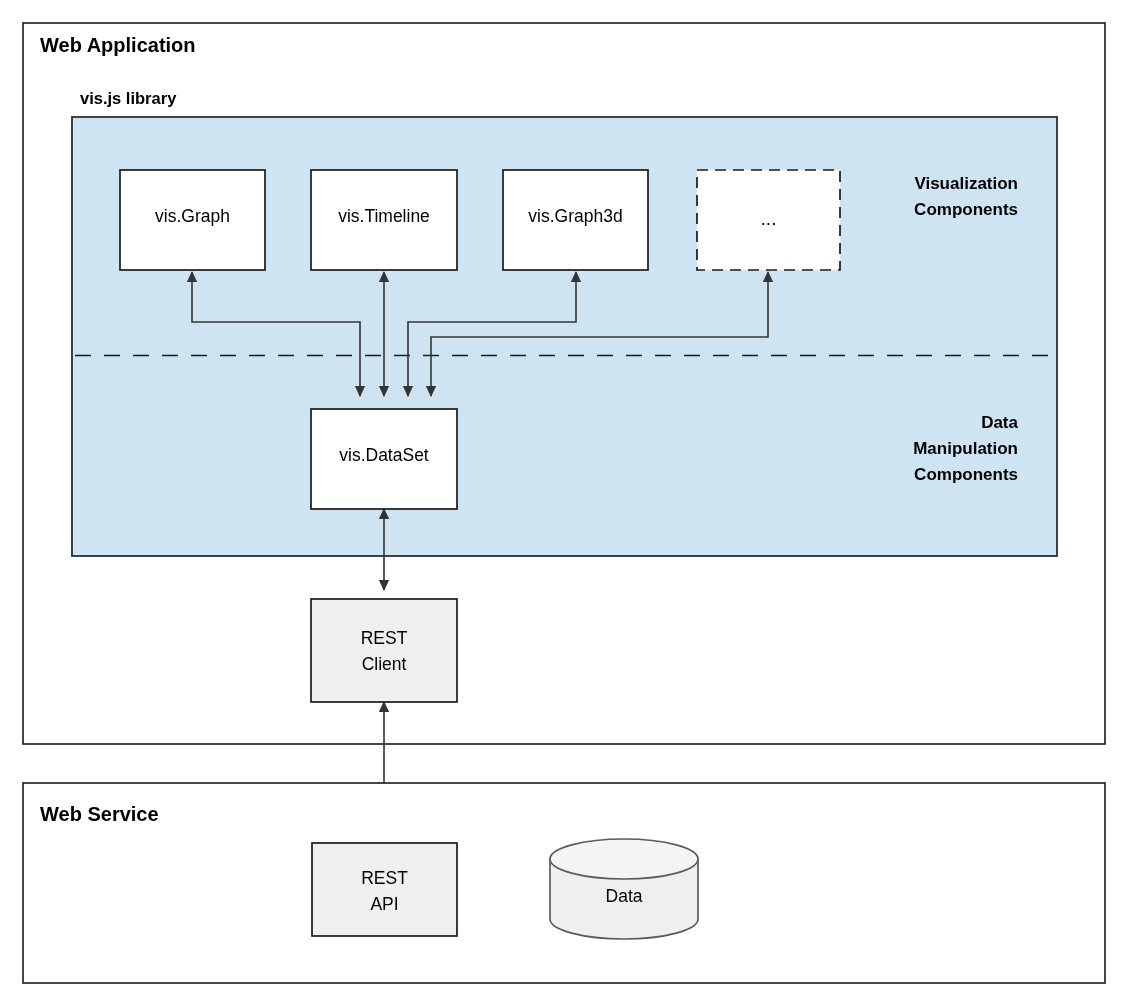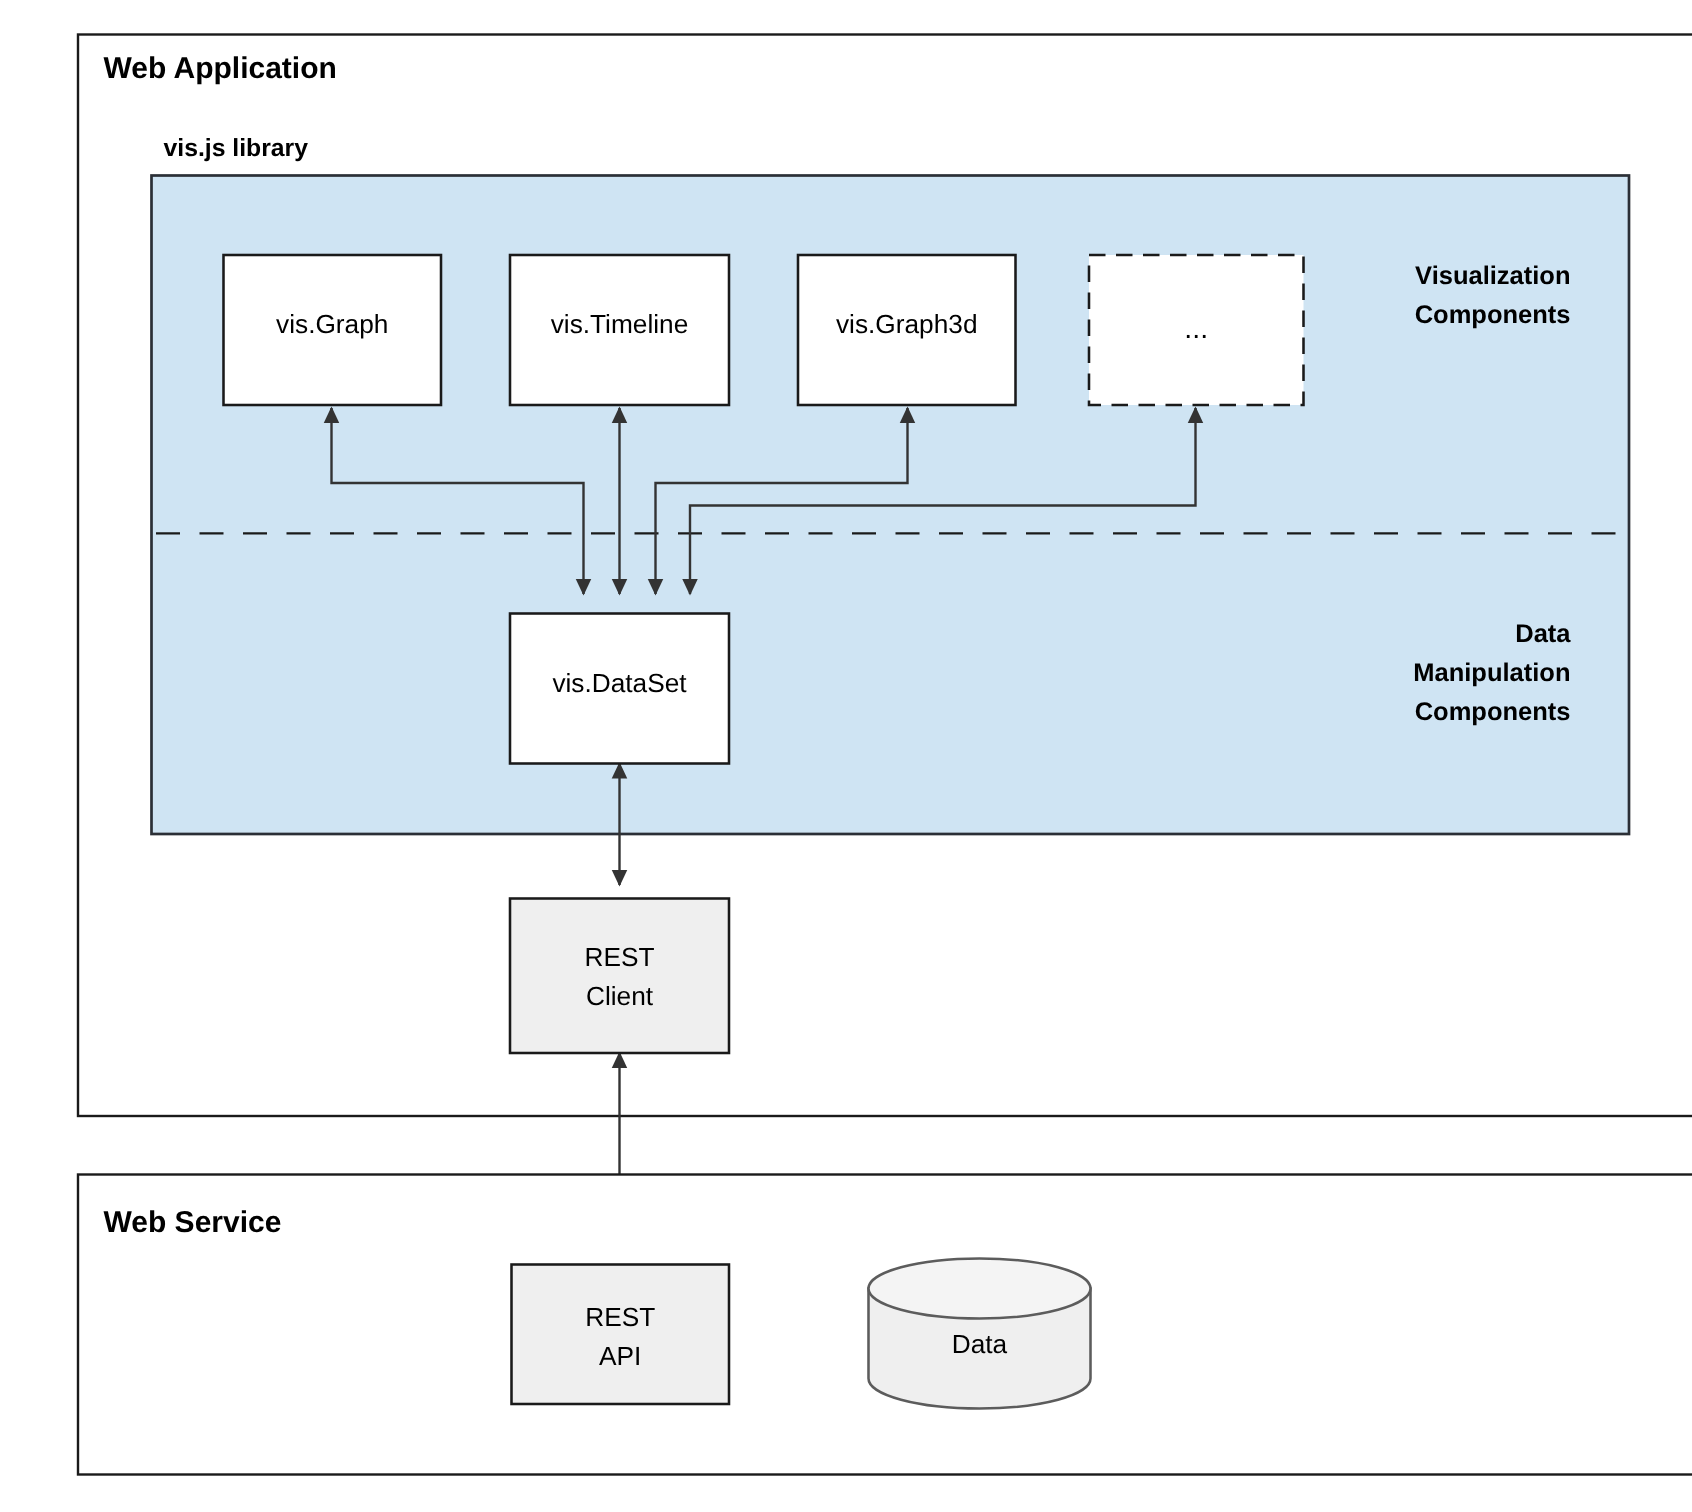--- a/index.html
+++ b/index.html
@@ -18,7 +18,6 @@
     position: relative;
     width: 944px;
     height: 1008px;
-    padding-left: 29px;
   }
   svg.diagram {
     display: block;

